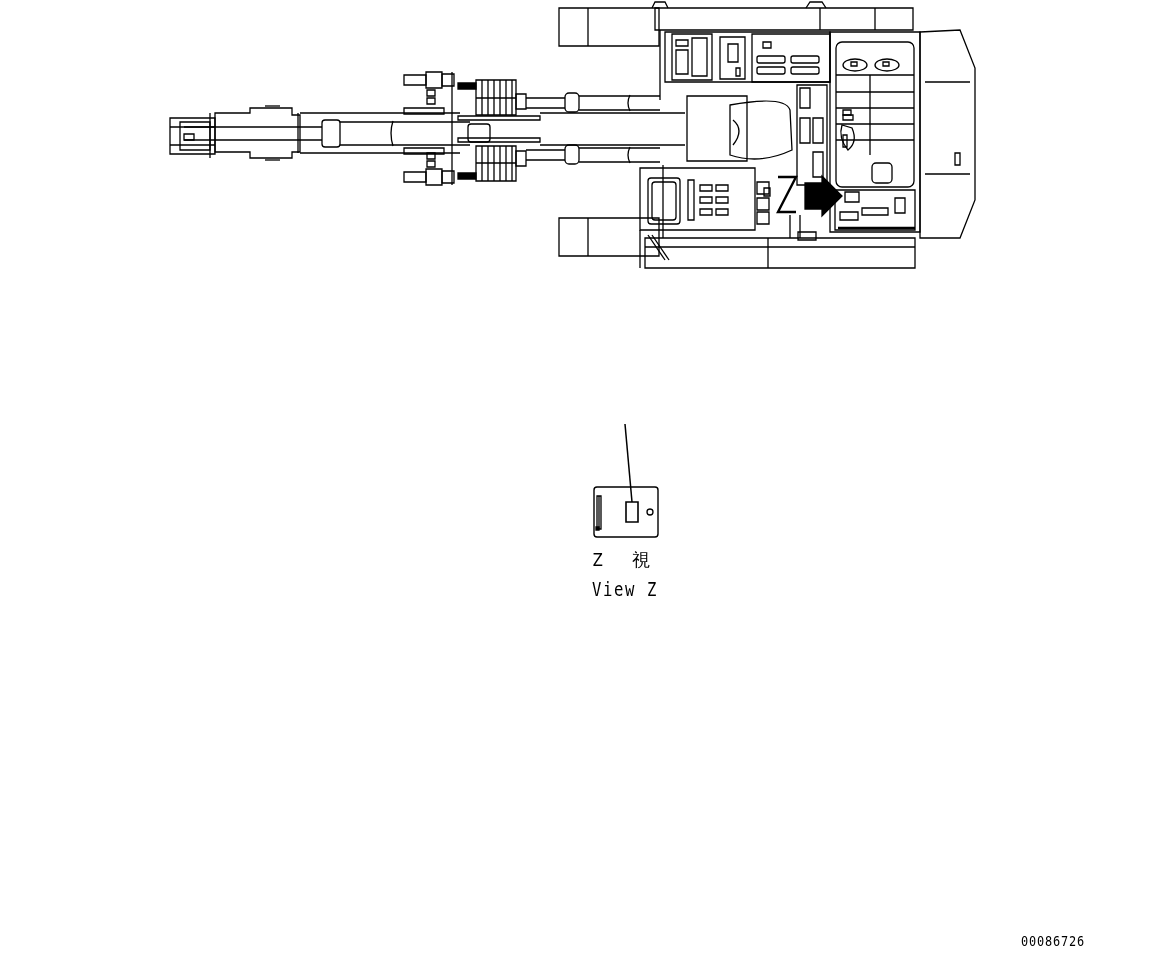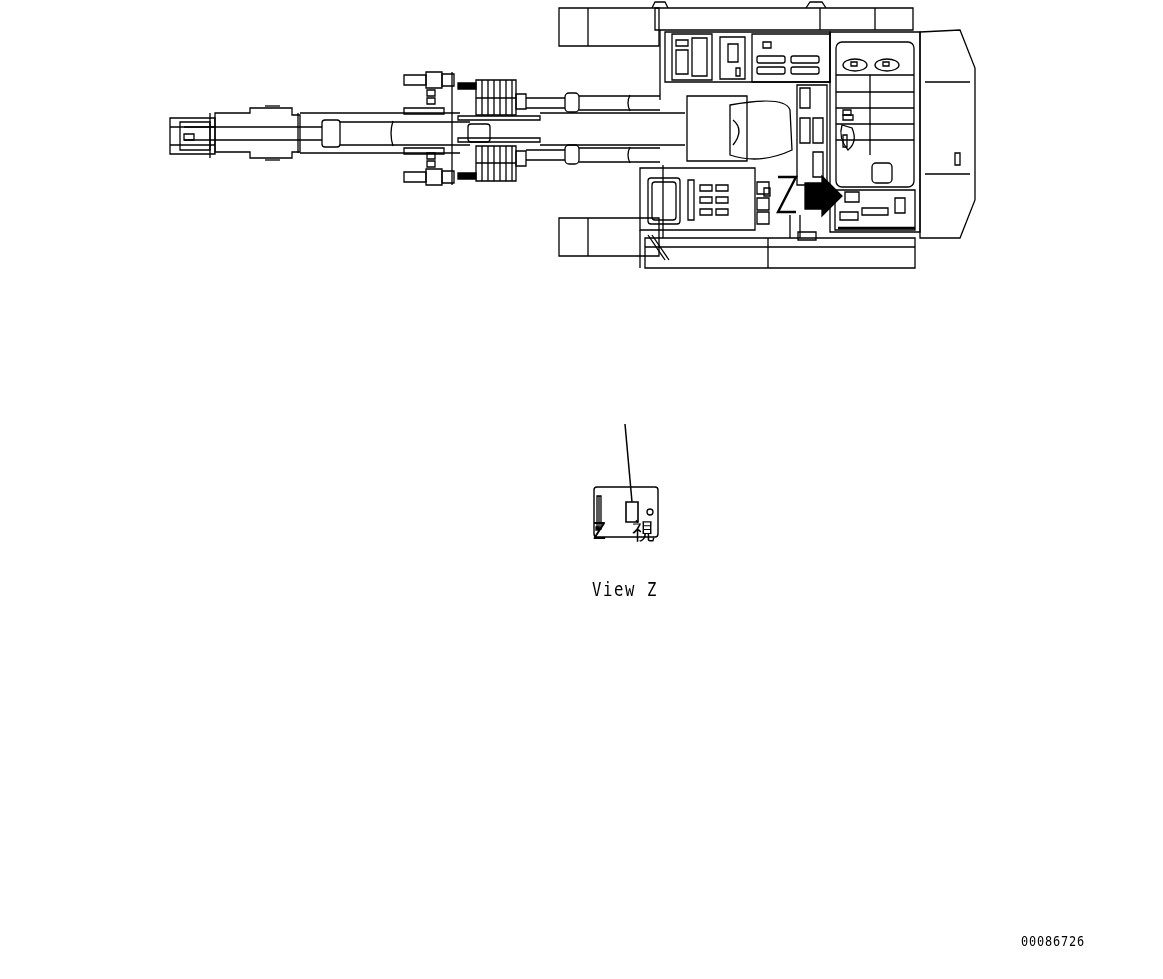--- a/index.html
+++ b/index.html
@@ -6,7 +6,7 @@
   body { width: 1163px; height: 979px; position: relative; overflow: hidden; font-family: "DejaVu Sans Mono", monospace; }
   #drawing { position: absolute; left: 0; top: 0; }
   .lbl { position: absolute; font-family: "DejaVu Sans Mono", monospace; color: #000; line-height: 1; white-space: pre; }
-  .view-z-jp { left: 592px; top: 520px; font-size: 23px; letter-spacing: 0; }
+  .view-z-jp { left: 592px; top: 551px; font-size: 18px; letter-spacing: 0; }
   .view-z-jp .z { display: inline-block; width: 40px; }
   .view-z-en { left: 592px; top: 580px; font-size: 19px; transform: scaleX(0.82); transform-origin: left top; letter-spacing: 2px; }
   .drawing-no { left: 1021px; top: 934px; font-size: 14px; letter-spacing: 1px; transform: scaleX(0.85); transform-origin: left top; }

